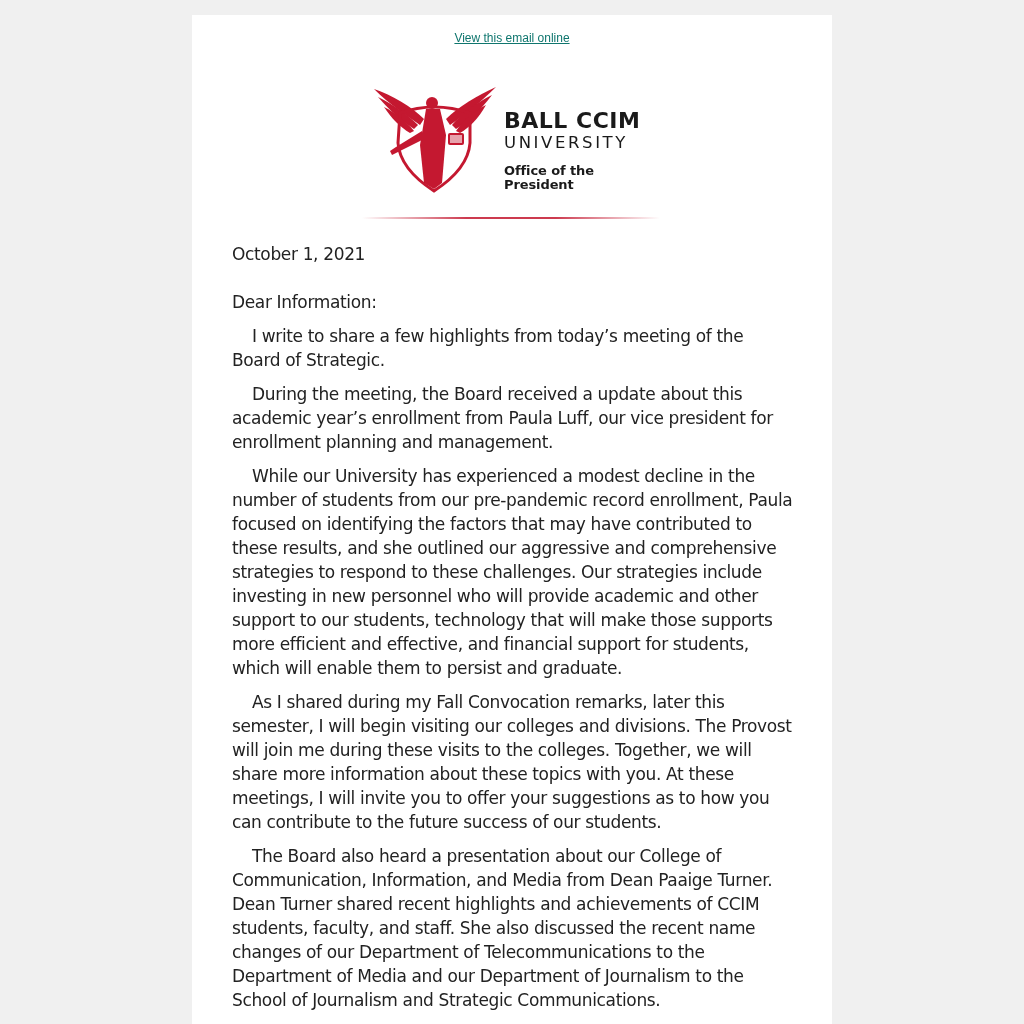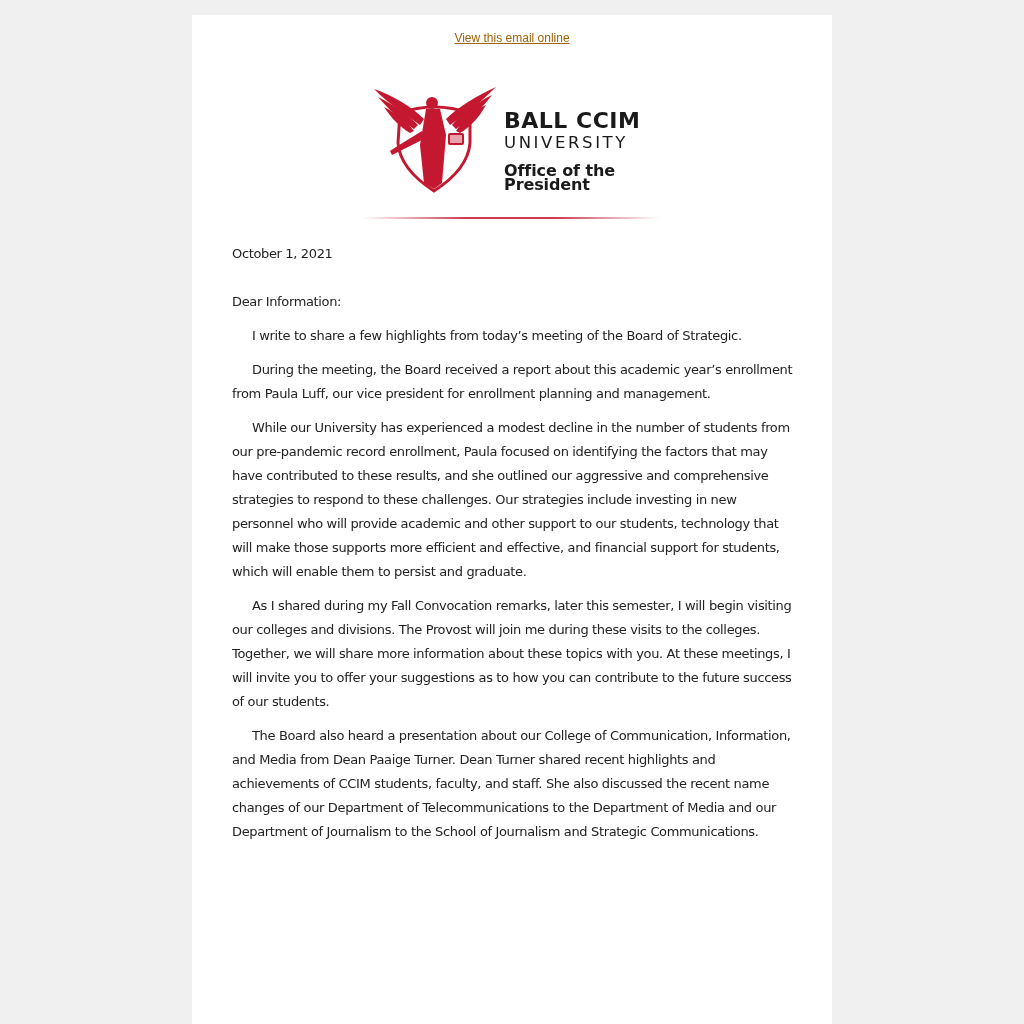--- a/index.html
+++ b/index.html
@@ -5,7 +5,7 @@
   html, body { margin:0; padding:0; }
   body { background:#f0f0f0; width:1024px; height:1024px; overflow:hidden; font-family:"Liberation Sans", sans-serif; }
   .card { position:absolute; left:192px; top:15px; width:640px; height:1040px; background:#ffffff; }
-  .view-online { position:absolute; top:16px; left:0; width:640px; text-align:center; font-size:12px; color:#a16207; text-decoration:underline; font-family:"Liberation Sans", sans-serif; cursor:pointer; }
+  .view-online { position:absolute; top:16px; left:0; width:640px; text-align:center; font-size:12px; color:#0f766e; text-decoration:underline; font-family:"Liberation Sans", sans-serif; cursor:pointer; }
   .logo { position:absolute; top:70px; left:180px; width:290px; height:110px; }
   .logo .shield { position:absolute; left:0; top:0; width:125px; height:108px; }
   .brand { position:absolute; left:132px; top:24px; color:#1a1a1a; }

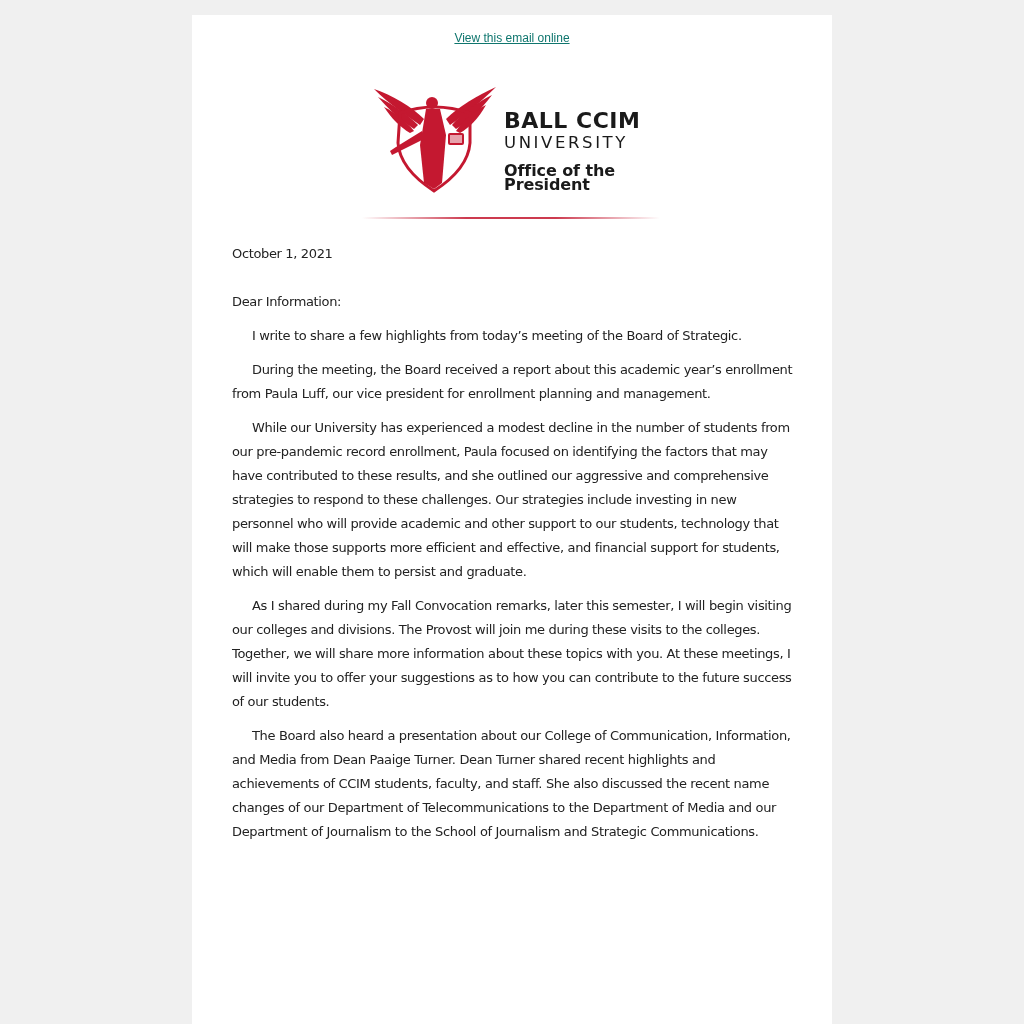--- a/index.html
+++ b/index.html
@@ -11,7 +11,7 @@
   .brand { position:absolute; left:132px; top:24px; color:#1a1a1a; }
   .brand .b1 { font-family:"DejaVu Sans", sans-serif; font-weight:bold; font-size:22px; letter-spacing:0.5px; line-height:24px; }
   .brand .b2 { font-family:"DejaVu Sans", sans-serif; font-size:16.5px; letter-spacing:2.6px; line-height:20px; }
-  .brand .b3 { font-family:"DejaVu Sans", sans-serif; font-weight:bold; font-size:16px; line-height:14px; margin-top:11px; letter-spacing:-0.1px; }
+  .brand .b3 { font-family:"DejaVu Sans", sans-serif; font-weight:bold; font-size:13px; line-height:14px; margin-top:11px; letter-spacing:-0.1px; }
   .divider { position:absolute; top:202px; left:170px; width:298px; height:2px;
     background:linear-gradient(to right, rgba(196,24,48,0) 0%, rgba(196,24,48,0.85) 35%, rgba(196,24,48,0.85) 65%, rgba(196,24,48,0) 100%); }
   .body { position:absolute; top:227px; left:40px; width:562px; font-family:"DejaVu Sans", sans-serif; font-size:13px; line-height:24px; color:#222; letter-spacing:-0.35px; }

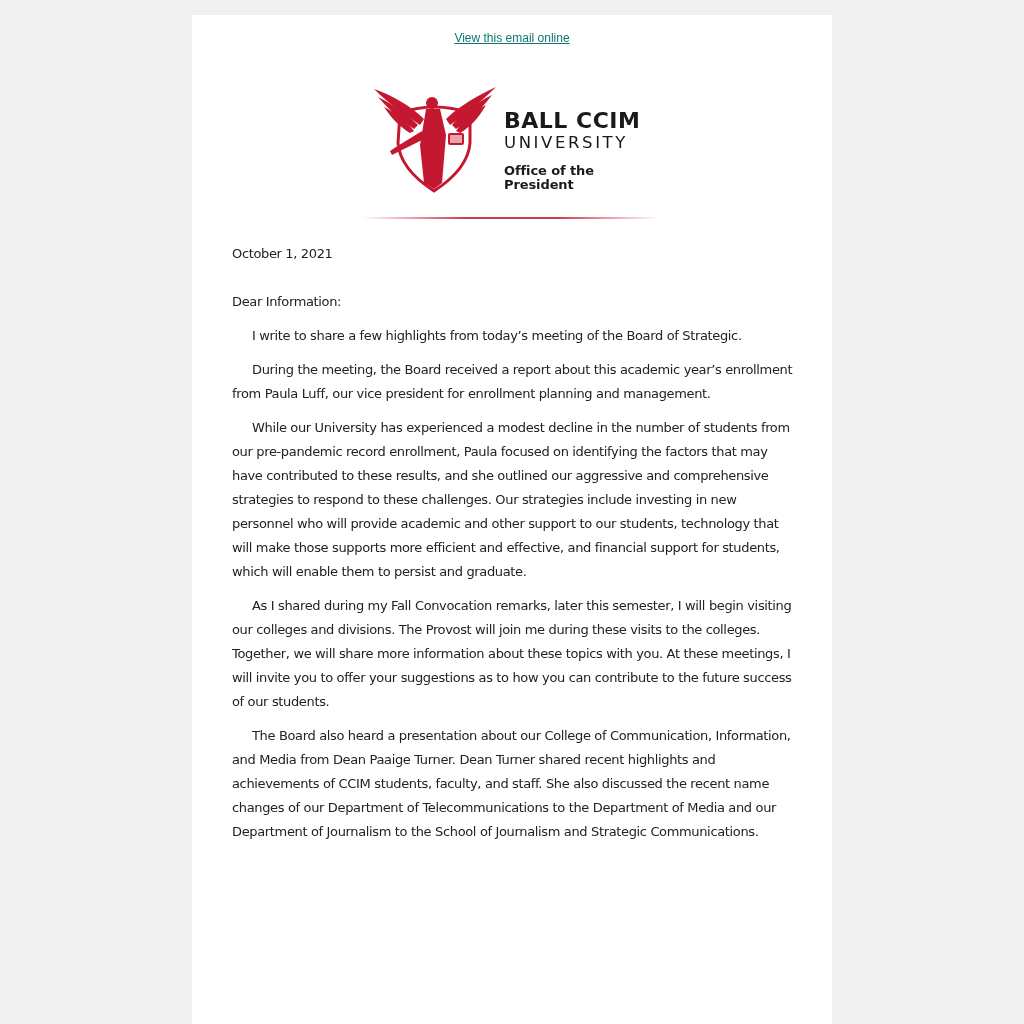--- a/index.html
+++ b/index.html
@@ -14,7 +14,7 @@
   .brand .b3 { font-family:"DejaVu Sans", sans-serif; font-weight:bold; font-size:13px; line-height:14px; margin-top:11px; letter-spacing:-0.1px; }
   .divider { position:absolute; top:202px; left:170px; width:298px; height:2px;
     background:linear-gradient(to right, rgba(196,24,48,0) 0%, rgba(196,24,48,0.85) 35%, rgba(196,24,48,0.85) 65%, rgba(196,24,48,0) 100%); }
-  .body { position:absolute; top:227px; left:40px; width:562px; font-family:"DejaVu Sans", sans-serif; font-size:13px; line-height:24px; color:#222; letter-spacing:-0.35px; }
+  .body { position:absolute; top:227px; left:40px; width:562px; font-family:"DejaVu Sans", sans-serif; font-size:17px; line-height:24px; color:#222; letter-spacing:-0.35px; }
   .body p { margin:0 0 10px 0; }
   .body p.indent { text-indent:20px; }
   .date { margin-bottom:24px !important; }

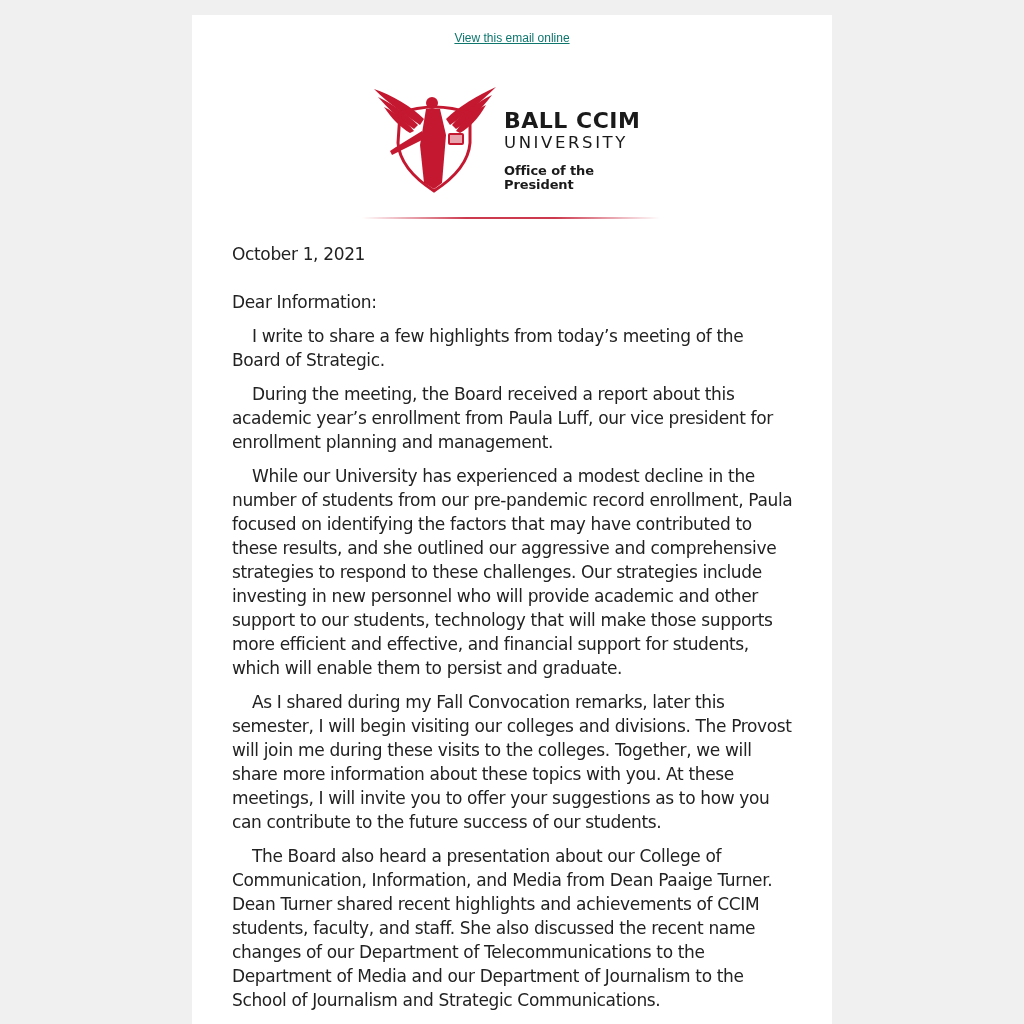--- a/index.html
+++ b/index.html
@@ -61,7 +61,7 @@
     <p class="date">October 1, 2021</p>
     <p>Dear Information:</p>
     <p class="indent">I write to share a few highlights from today’s meeting of the Board of Strategic.</p>
-    <p class="indent">During the meeting, the Board received a report about this academic year’s  enrollment from Paula Luff, our vice president for enrollment planning and management.</p>
+    <p class="indent">During the meeting, the Board received a update about this academic year’s  enrollment from Paula Luff, our vice president for enrollment planning and management.</p>
     <p class="indent">While our University has experienced a modest decline in the number of students from our pre-pandemic record enrollment, Paula focused on identifying the factors that may have contributed to these results, and she outlined our aggressive and comprehensive strategies to respond to these challenges. Our strategies include investing in new personnel who will provide academic and other support to our students, technology that will make those supports more efficient and effective, and financial support for students, which will enable them to persist and graduate.</p>
     <p class="indent">As I shared during my Fall Convocation remarks, later this semester, I will begin visiting our colleges and divisions. The Provost will join me during these visits to the colleges. Together, we will share more information about these topics with you. At these meetings, I will invite you to offer your suggestions as to how you can contribute to the future success of our students.</p>
     <p class="indent">The Board also heard a presentation about our College of Communication, Information, and Media from Dean Paaige Turner. Dean Turner shared recent highlights and achievements of CCIM students, faculty, and staff. She also discussed the recent name changes of our Department of Telecommunications to the Department of Media and our Department of Journalism to the School of Journalism and Strategic Communications.</p>

